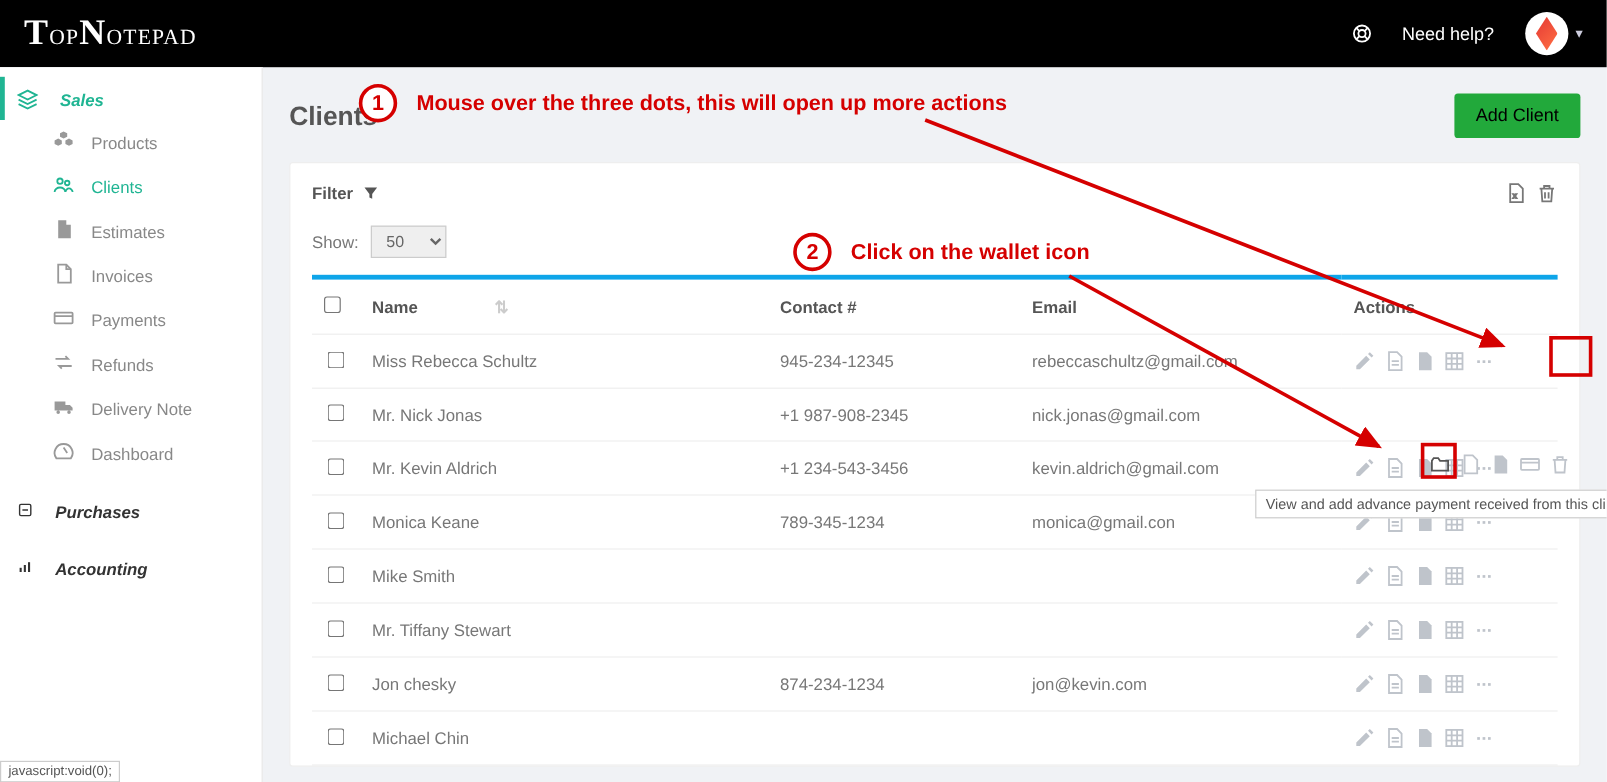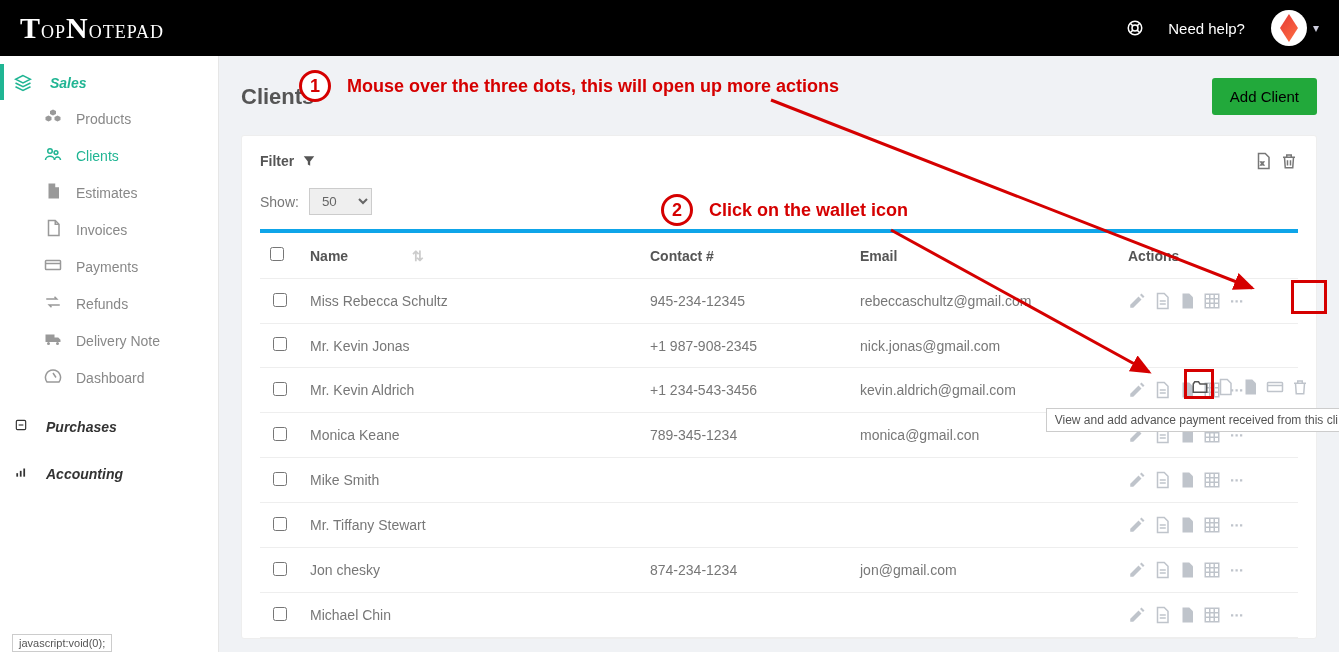--- a/index.html
+++ b/index.html
@@ -308,7 +308,7 @@
   </tr>
             <tr>
     <td class="checkbox-cell"><input type="checkbox" style=""></td>
-    <td>Mr. Kevin Jonas</td>
+    <td>Mr. Nick Jonas</td>
     <td>+1 987-908-2345</td>
     <td>nick.jonas@gmail.com</td>
     <td class="actions-cell">

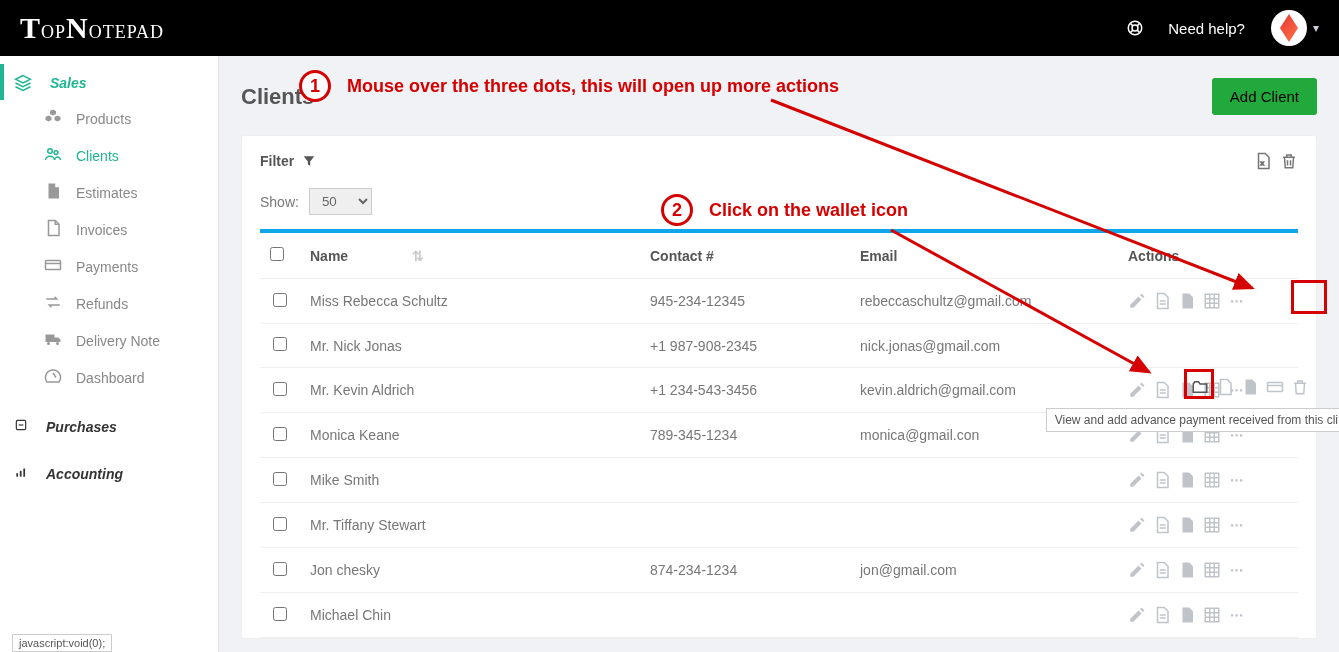--- a/index.html
+++ b/index.html
@@ -491,7 +491,7 @@
     <td class="checkbox-cell"><input type="checkbox" style=""></td>
     <td>Jon chesky</td>
     <td>874-234-1234</td>
-    <td>jon@gmail.com</td>
+    <td>jon@kevin.com</td>
     <td class="actions-cell">
                 <div class="action-icons row6">
   <span class="icon">

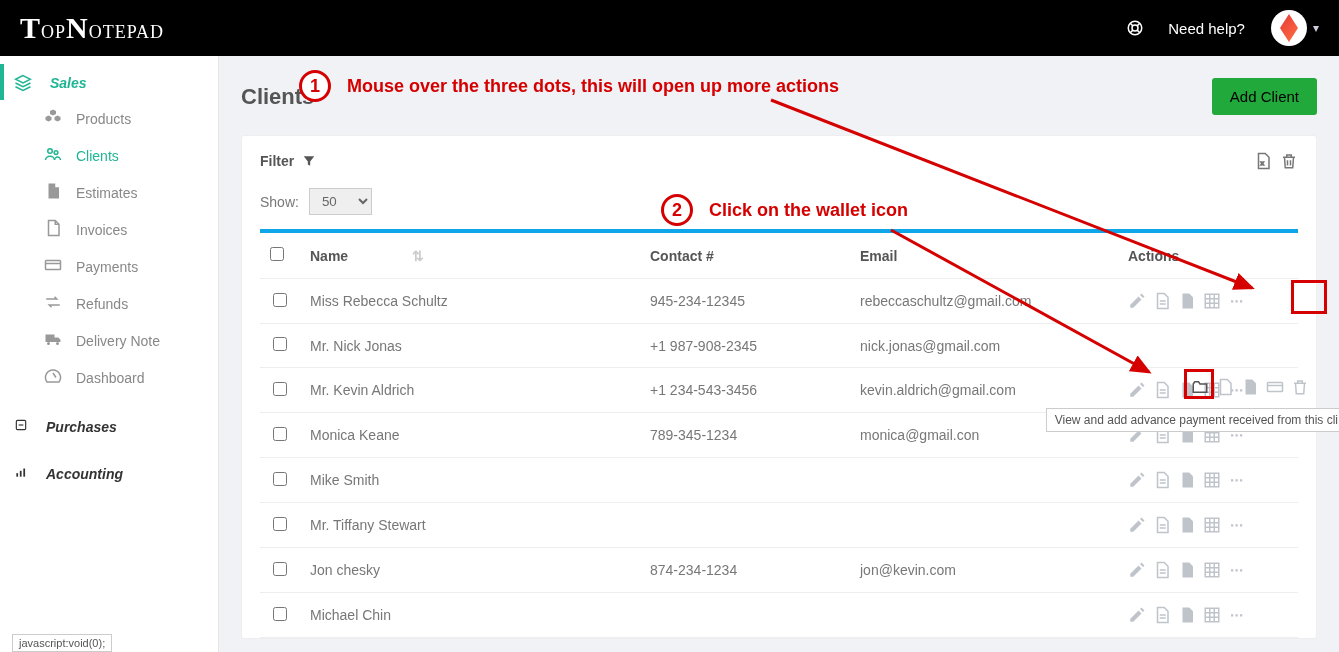--- a/index.html
+++ b/index.html
@@ -73,7 +73,7 @@
     .tooltip { position: absolute; background: #fff; border: 1px solid #ccc; padding: 4px 8px; font-size: 12px; color: #555; white-space: nowrap; z-index: 40; }
 
     
-    .status-bar { position: absolute; bottom: 0; left: 12px; background: #fff; border: 1px solid #ccc; padding: 2px 6px; font-size: 11px; color: #555; }
+    .status-bar { position: absolute; bottom: 0; left: 0; background: #fff; border: 1px solid #ccc; padding: 2px 6px; font-size: 11px; color: #555; }
 
     input[type="checkbox"] { width: 14px; height: 14px; }
   </style>

